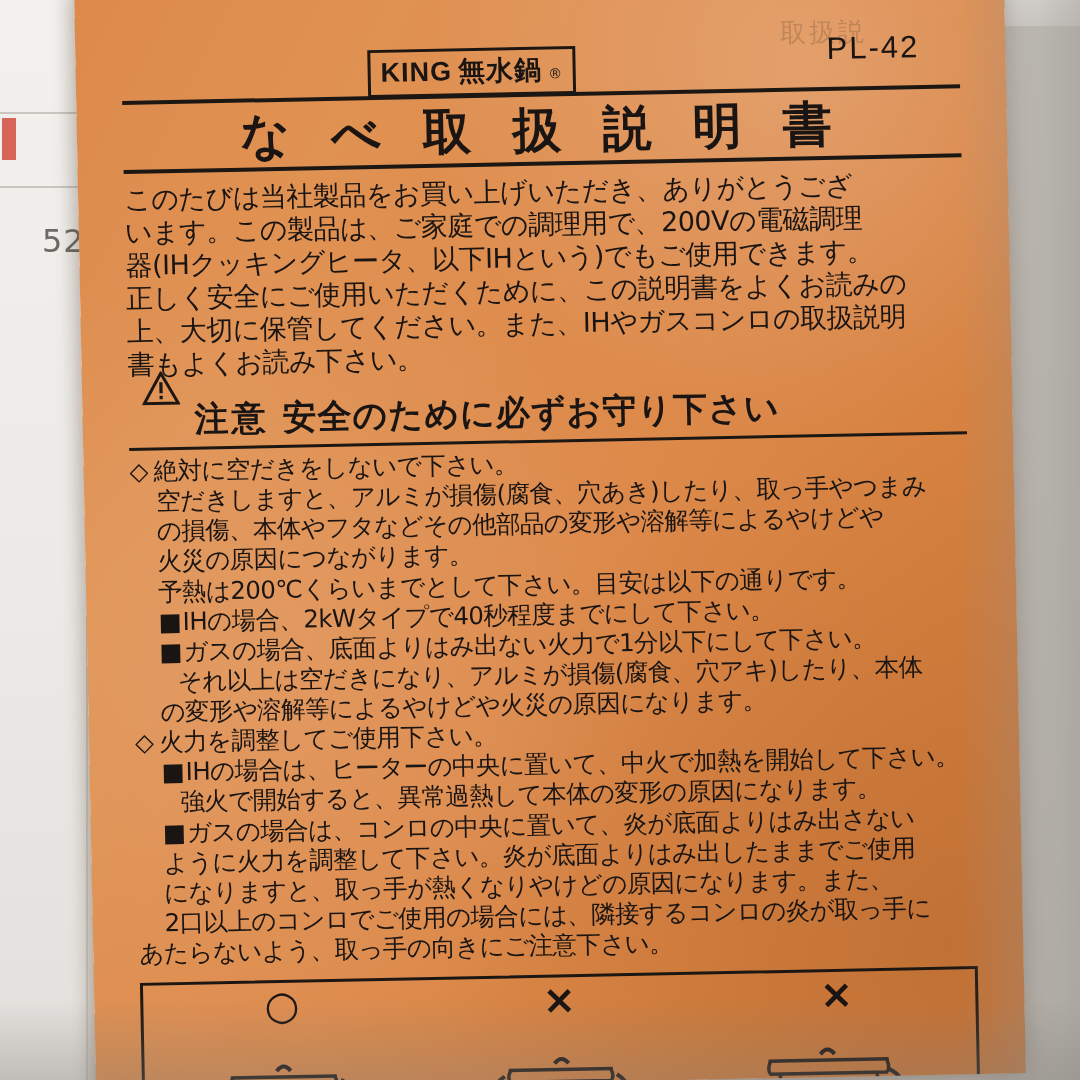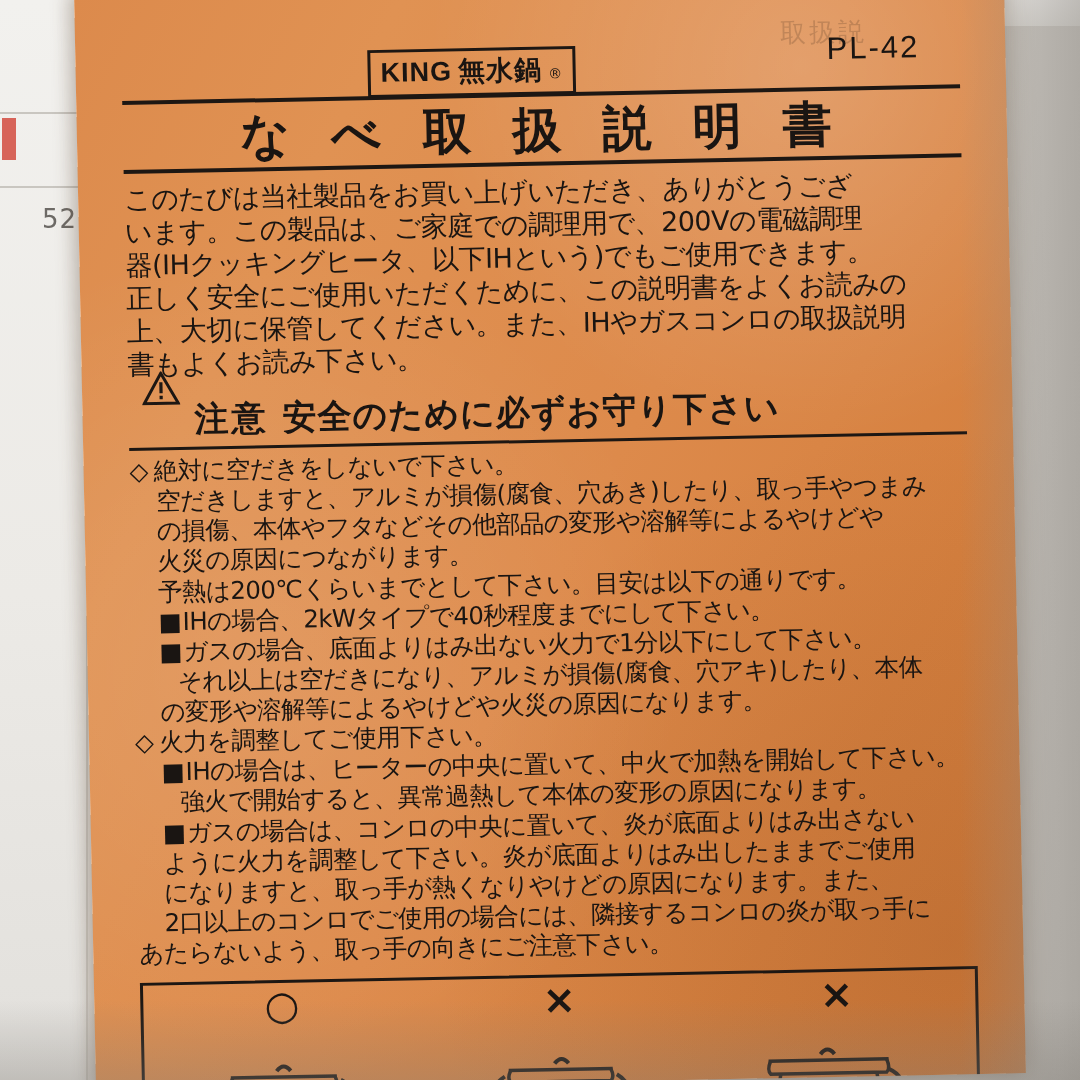--- a/index.html
+++ b/index.html
@@ -46,8 +46,8 @@
   }
   .bg-left-text {
     position: absolute;
-    left: 42px; top: 204px;
-    font-size: 26px;
+    left: 42px; top: 222px;
+    font-size: 32px;
     color: #6d6a66;
     letter-spacing: 1px;
   }

